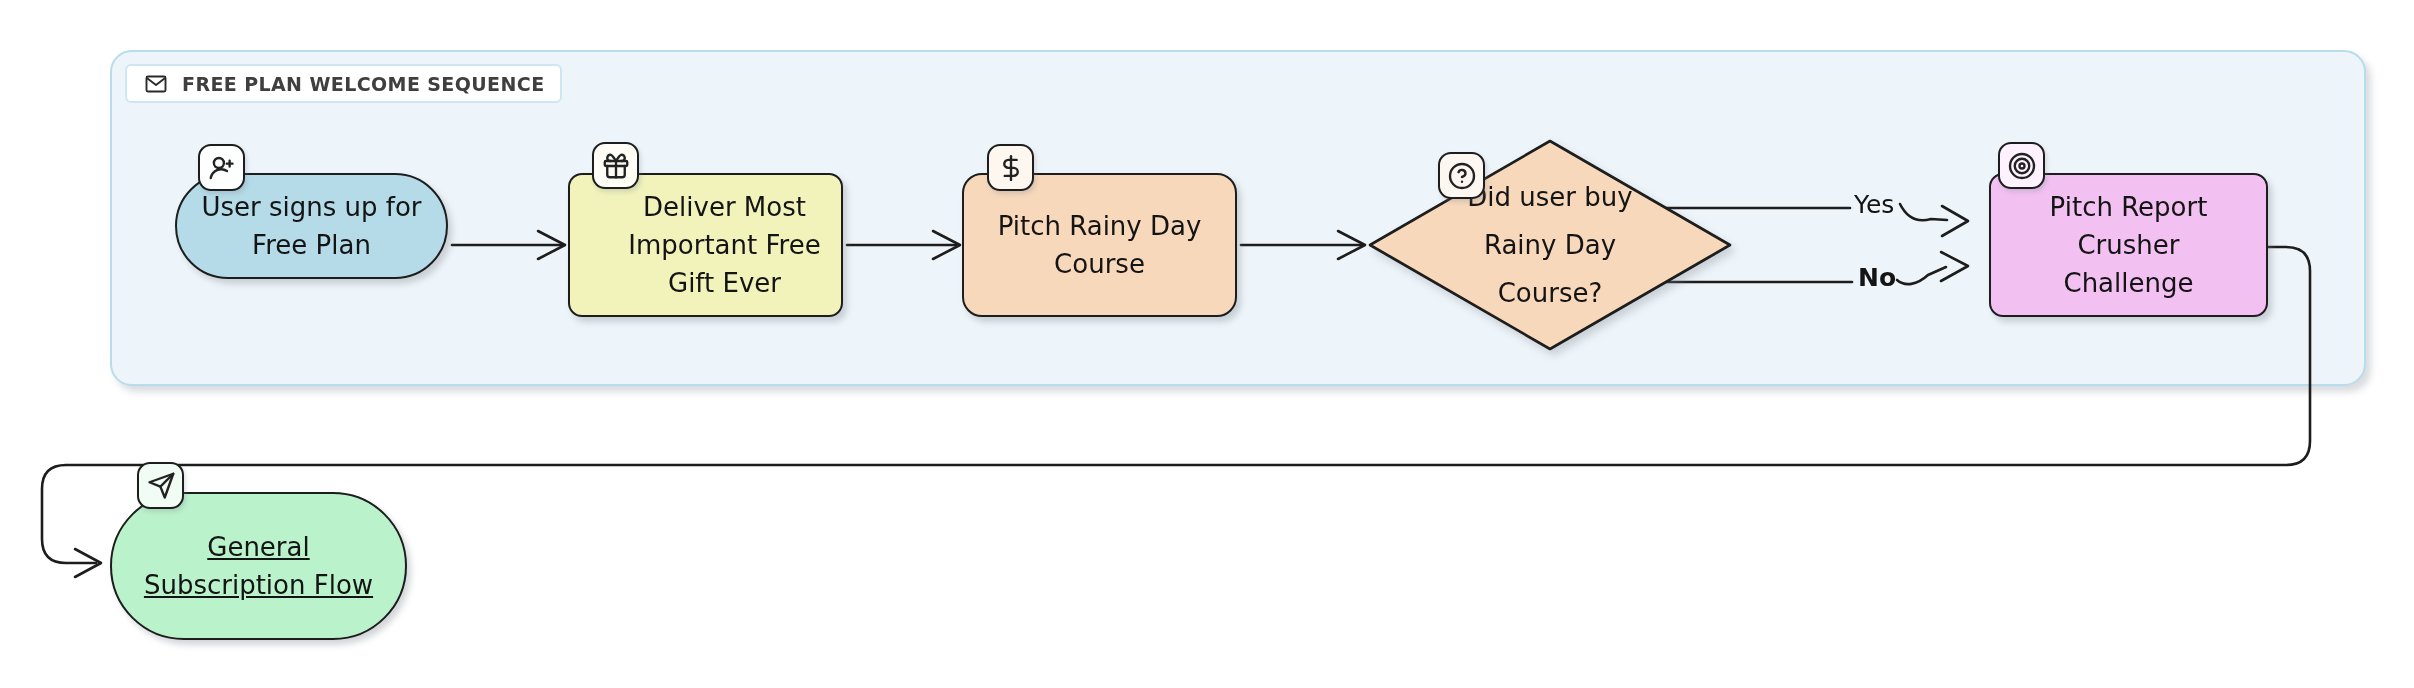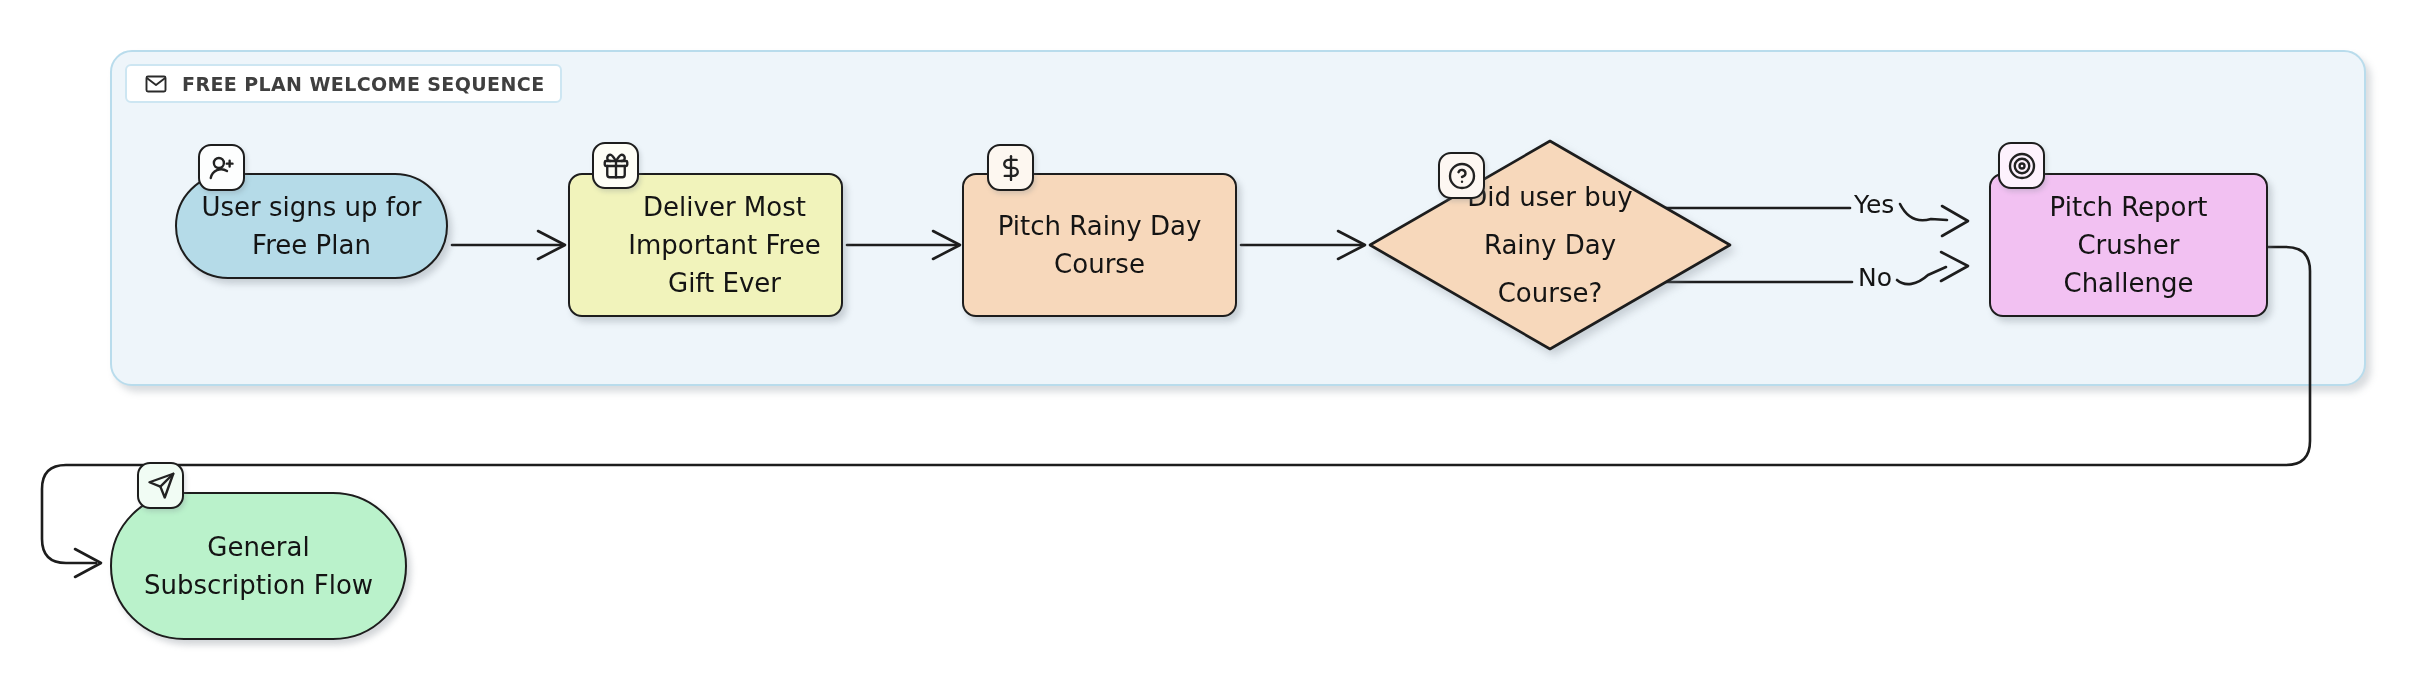--- a/index.html
+++ b/index.html
@@ -24,7 +24,7 @@
         box-shadow:4px 5px 6px rgba(120,130,140,.33);}
   #node-signup   {left:175px; top:173px;width:273px;height:106px;border-radius:75px;background:#b5dbe8;}
   #node-gift     {left:568px; top:173px;width:275px;height:144px;border-radius:14px;background:#f1f3bb;padding-left:38px;}
-  #node-course   {left:962px; top:173px;width:275px;height:144px;border-radius:14px;background:#f7d8bb;}
+  #node-course   {left:962px; top:173px;width:275px;height:144px;border-radius:20px;background:#f7d8bb;}
   #node-challenge{left:1973px;top:173px;width:279px;height:144px;border-radius:14px;background:#f2c1f2;margin-left:16px;}
   #node-general  {left:110px; top:492px;width:297px;height:148px;border-radius:77px;background:#baf2cb;}
 

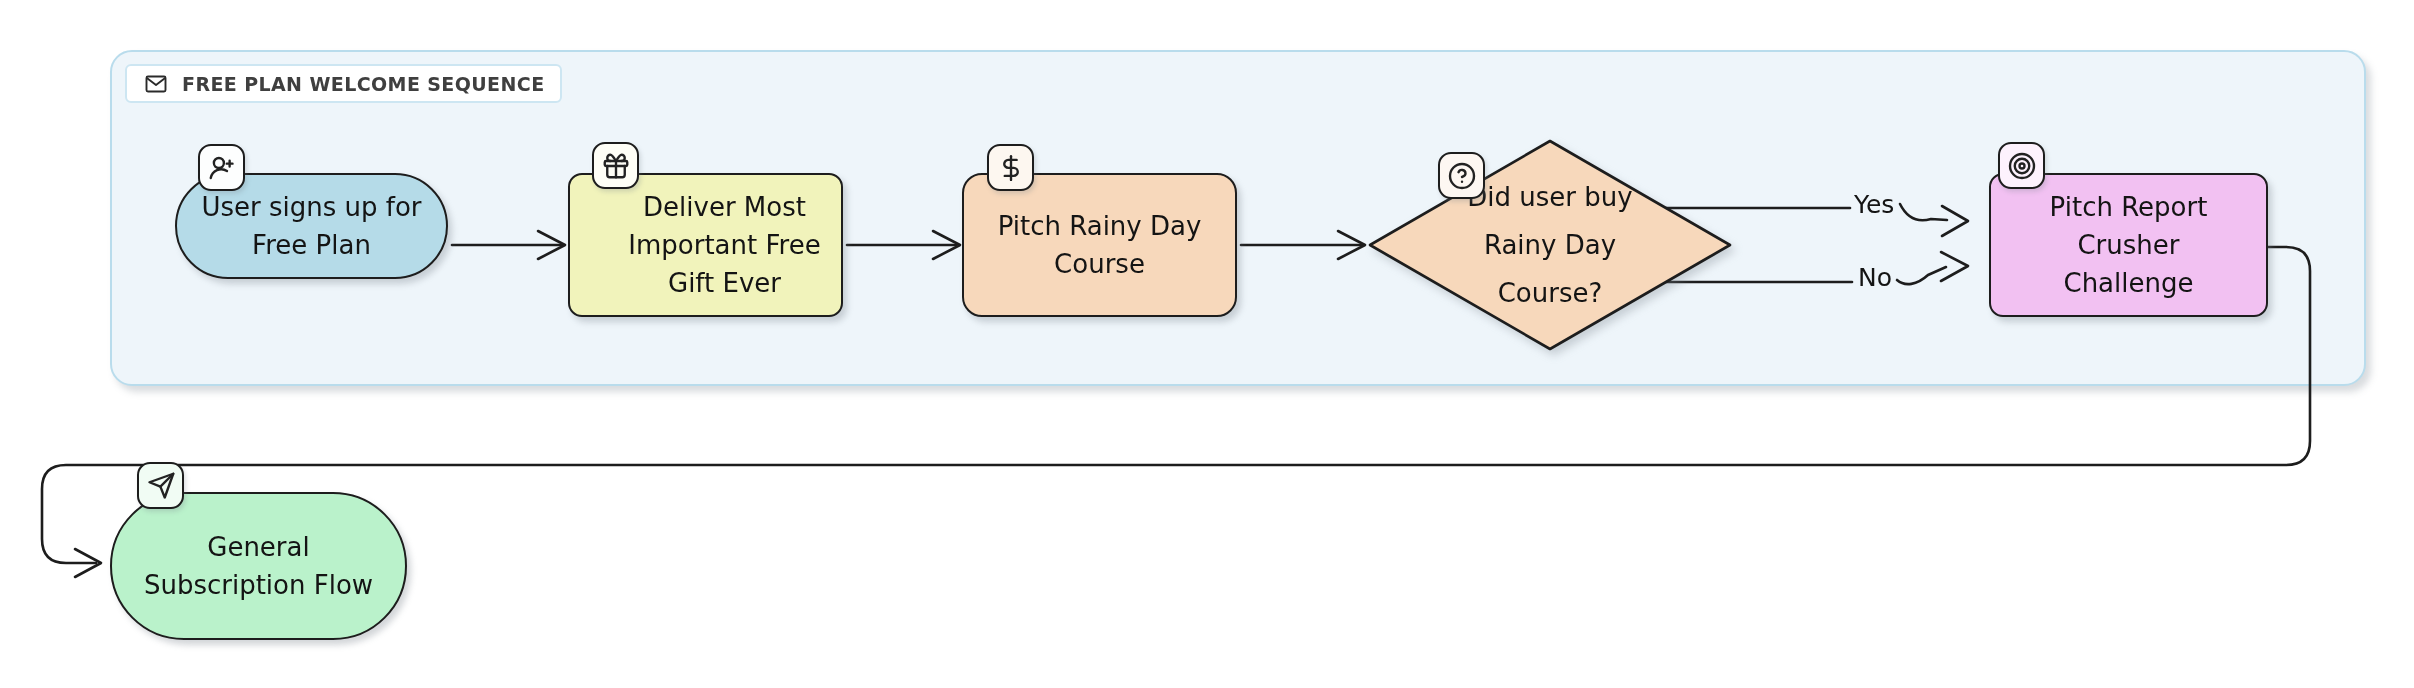--- a/index.html
+++ b/index.html
@@ -46,7 +46,7 @@
 
   .edge-label{position:absolute;font-size:25px;color:#141414;z-index:2;}
   #label-yes{left:1854px;top:190px;}
-  #label-no {left:1858px;top:263px;}
+  #label-no {left:1858px;top:263px;font-weight:bold;}
 </style>
 </head>
 <body>

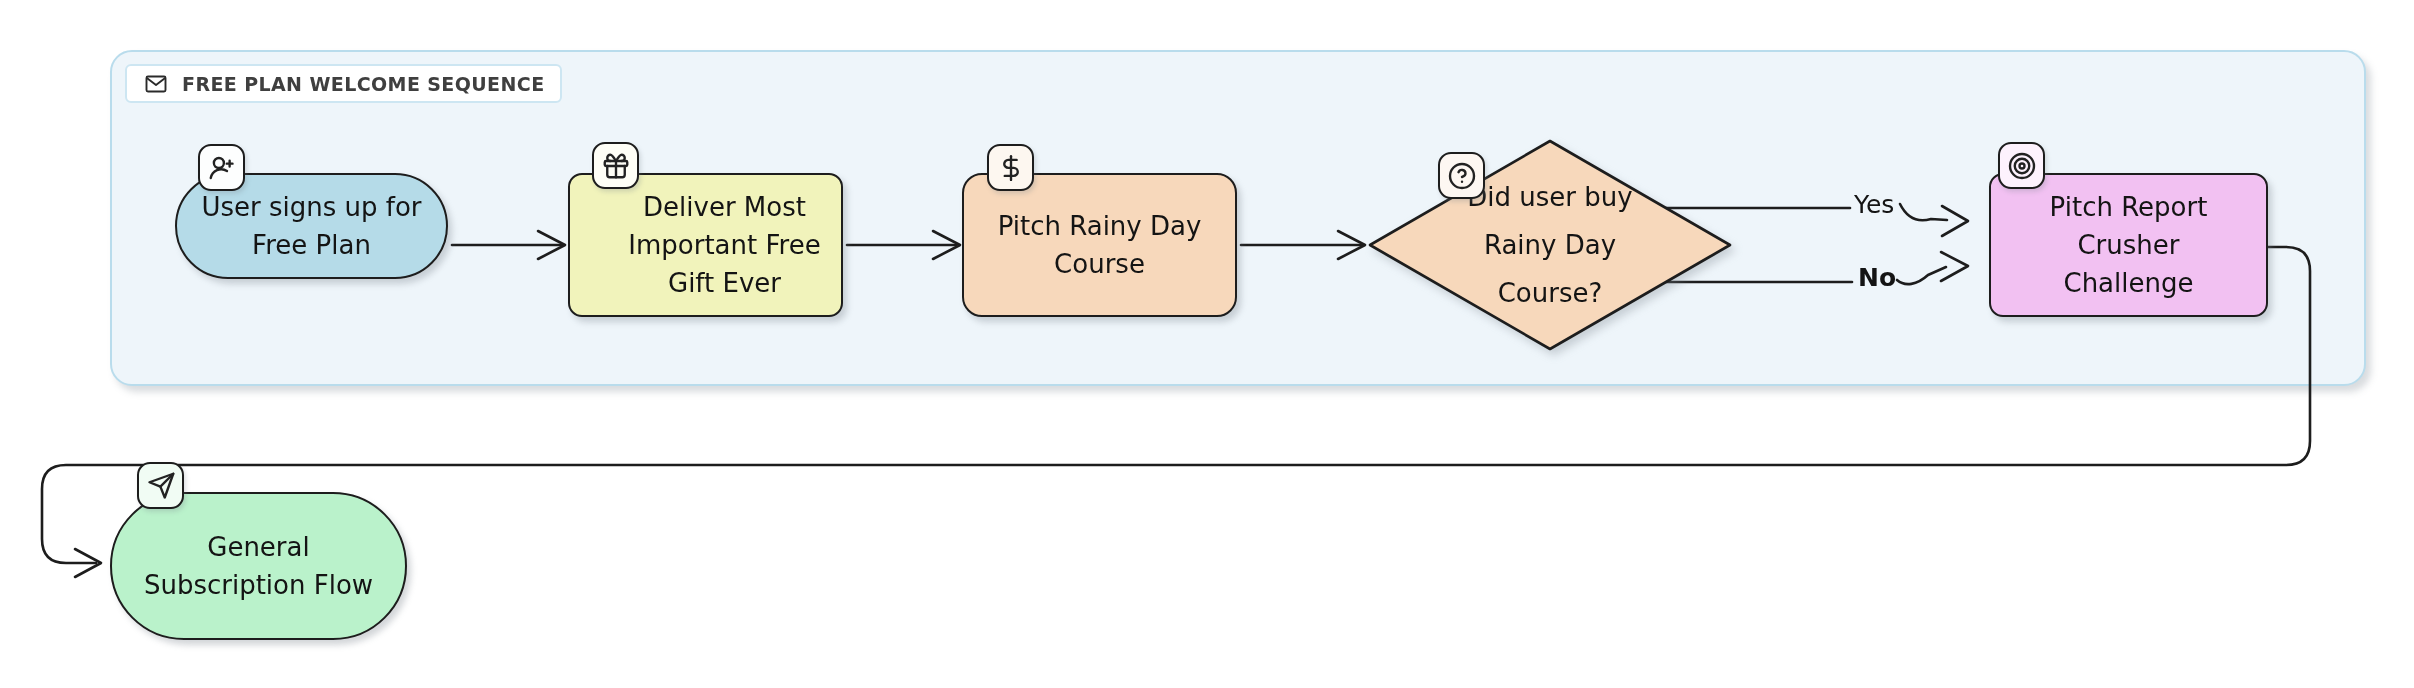--- a/index.html
+++ b/index.html
@@ -26,7 +26,7 @@
   #node-gift     {left:568px; top:173px;width:275px;height:144px;border-radius:14px;background:#f1f3bb;padding-left:38px;}
   #node-course   {left:962px; top:173px;width:275px;height:144px;border-radius:20px;background:#f7d8bb;}
   #node-challenge{left:1973px;top:173px;width:279px;height:144px;border-radius:14px;background:#f2c1f2;margin-left:16px;}
-  #node-general  {left:110px; top:492px;width:297px;height:148px;border-radius:77px;background:#baf2cb;}
+  #node-general  {left:110px; top:492px;width:297px;height:148px;border-radius:77px;background:#baf2cb;text-decoration:underline;}
 
   .diamond-label{position:absolute;left:1400px;top:187px;width:300px;height:116px;
                  display:flex;align-items:center;justify-content:center;text-align:center;

